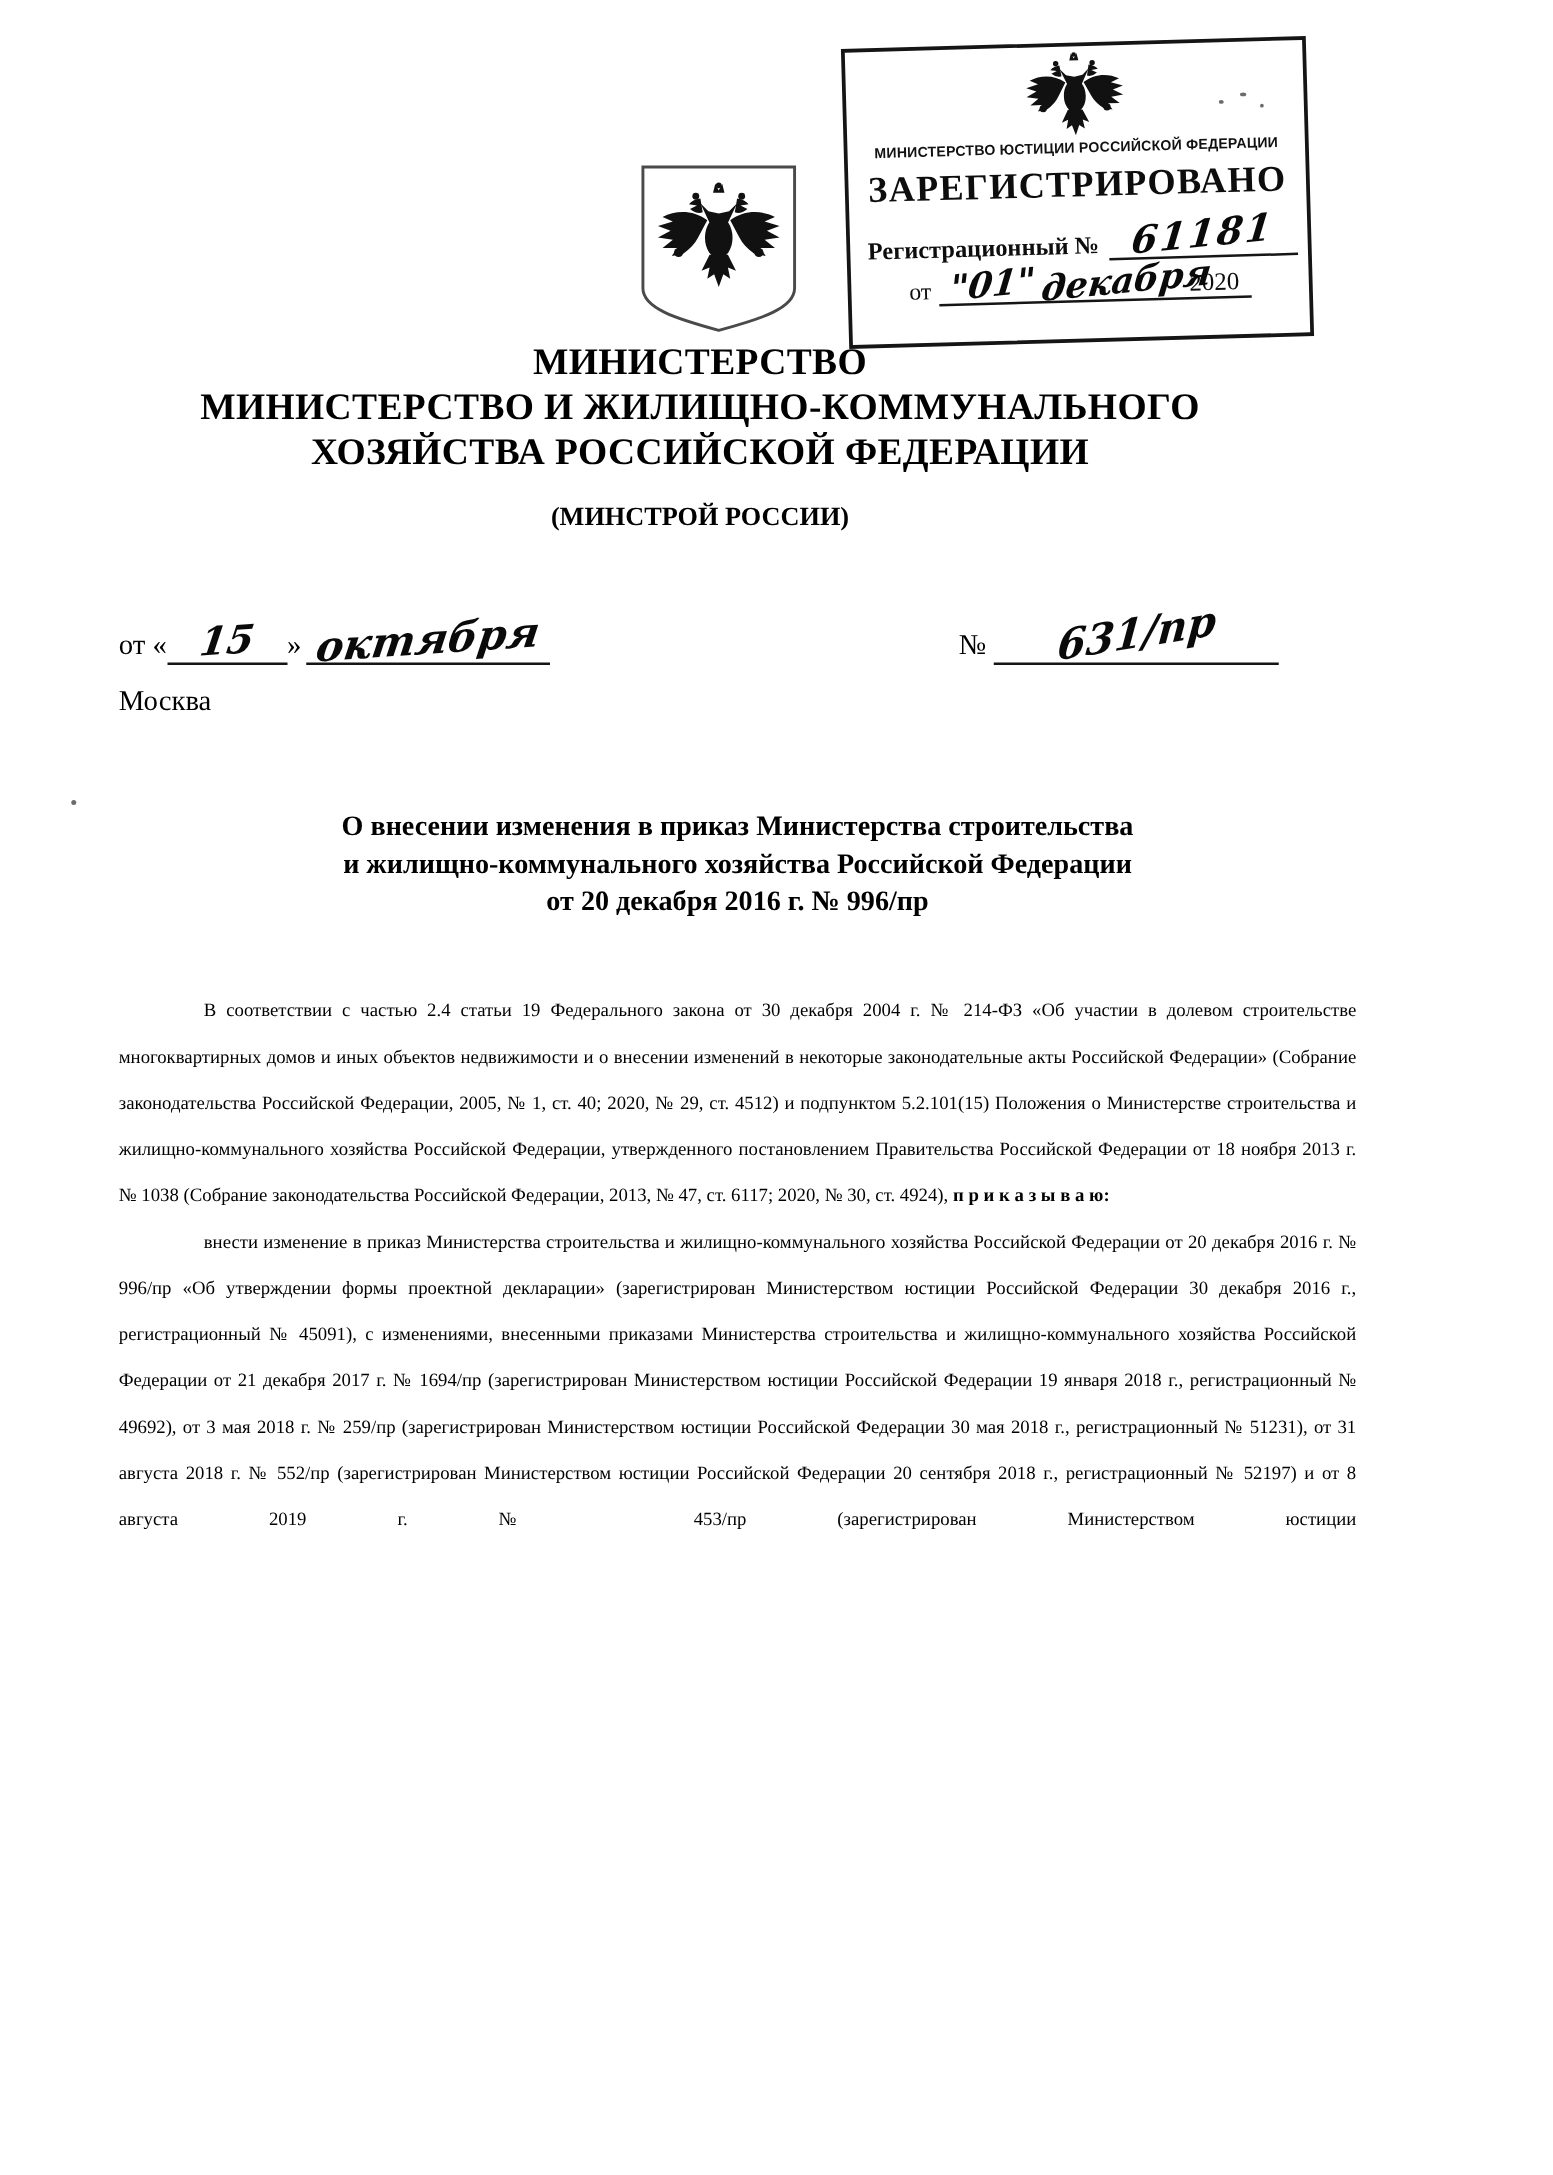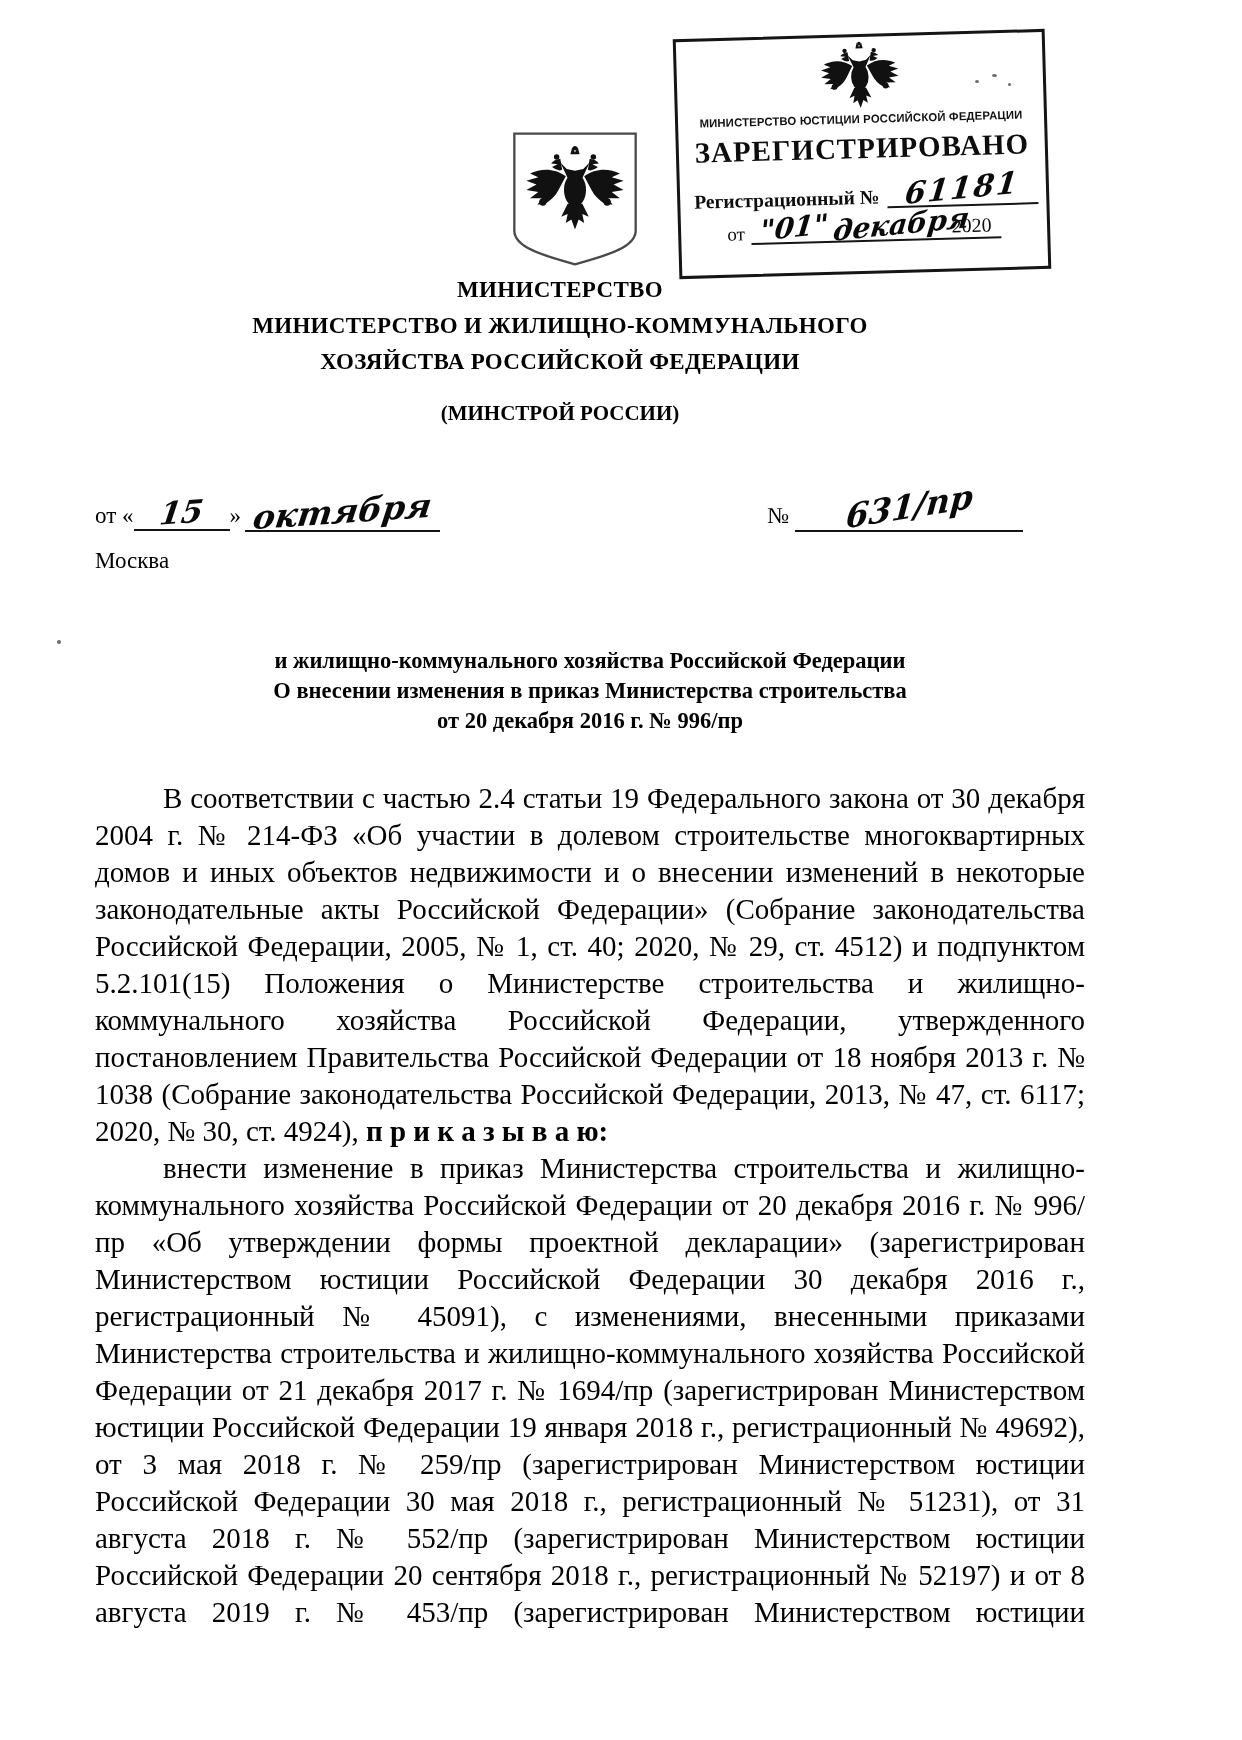--- a/index.html
+++ b/index.html
@@ -67,7 +67,7 @@
   .stamp-date-ul .printed-year { font-size:20px; margin-left:-18px; }
   
   .header { width:930px; text-align:center; }
-  .org-name { font-weight:bold; font-size:23px; line-height:36px; letter-spacing:0.3px; }
+  .org-name { font-weight:bold; font-size:30px; line-height:36px; letter-spacing:0.3px; }
   .org-short { font-weight:bold; font-size:21px; margin-top:21px; }
   .doc-type { font-weight:bold; font-size:26px; letter-spacing:2px; margin-top:27px; }
   

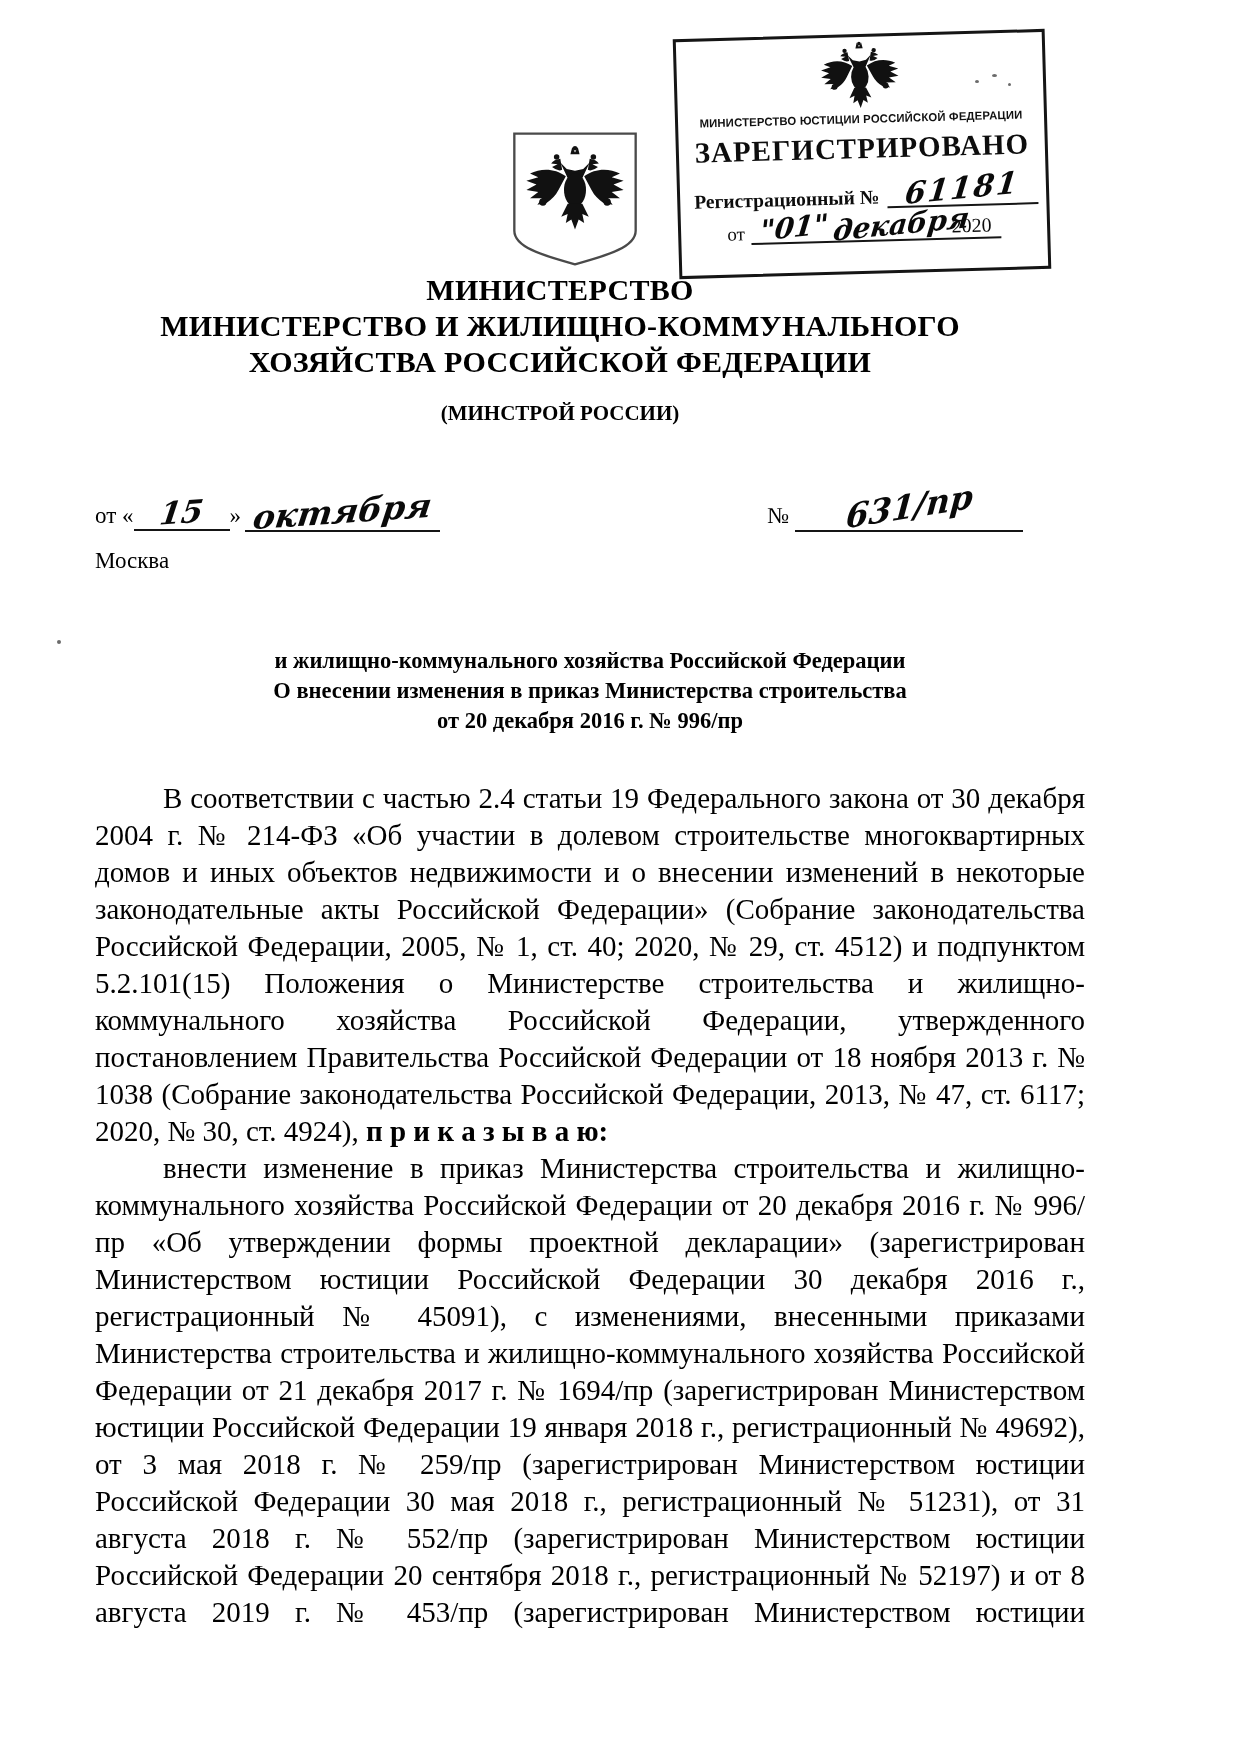--- a/index.html
+++ b/index.html
@@ -177,8 +177,8 @@
   <div class="place">Москва</div>
 
   <div class="subject">
+    <div>О внесении изменения в приказ Министерства строительства</div>
     <div>и жилищно-коммунального хозяйства Российской Федерации</div>
-    <div>О внесении изменения в приказ Министерства строительства</div>
     <div>от 20 декабря 2016 г. № 996/пр</div>
   </div>
 

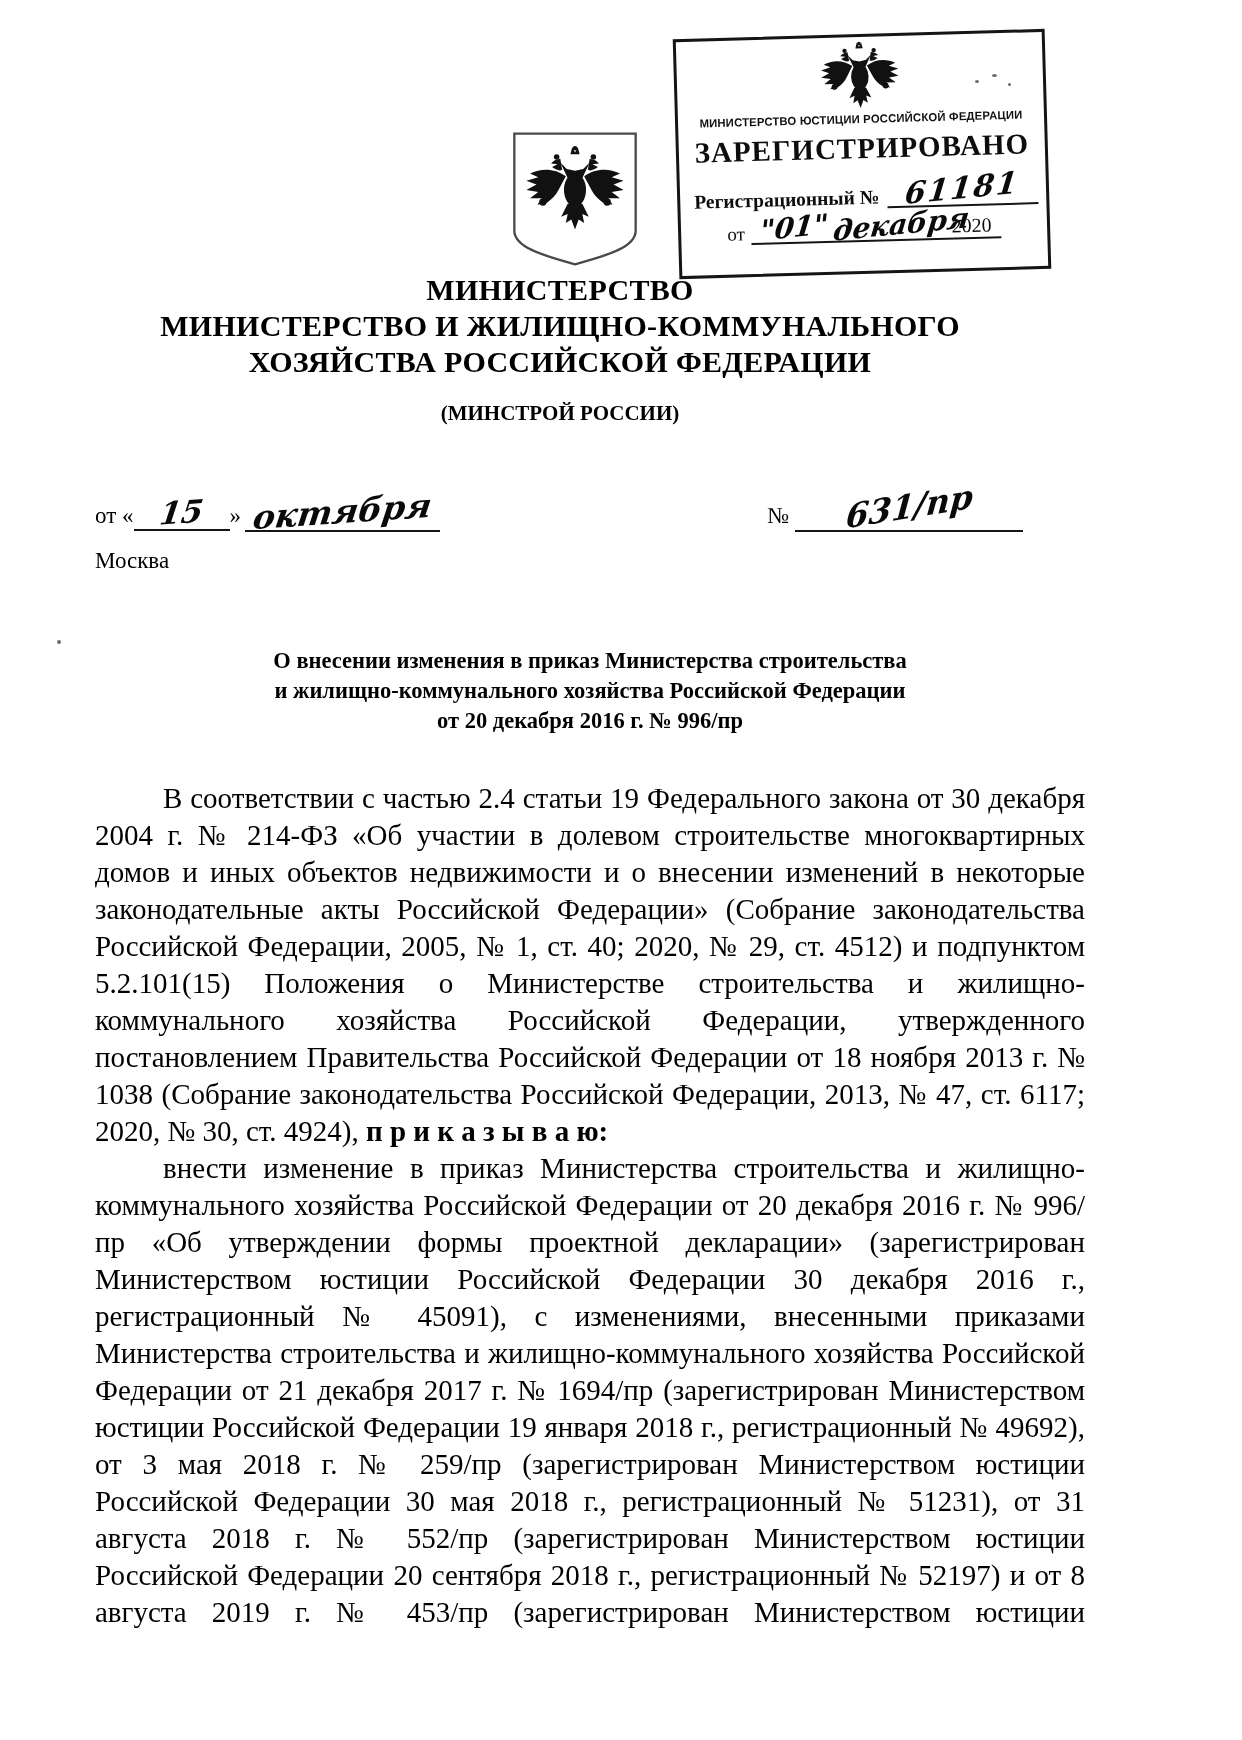--- a/index.html
+++ b/index.html
@@ -90,7 +90,7 @@
     text-align:center; font-weight:bold;
     font-size:22.5px; line-height:30px; margin-top:72px;
   }
-  .body-text { margin-top:44px; font-size:29px; line-height:37px; text-align:justify; }
+  .body-text { margin-top:55px; font-size:15px; line-height:37px; text-align:justify; }
   .body-text p { margin:0; text-indent:68px; }
   .body-text p.cutoff { text-align-last:justify; }
   .order-word { font-weight:bold; }

